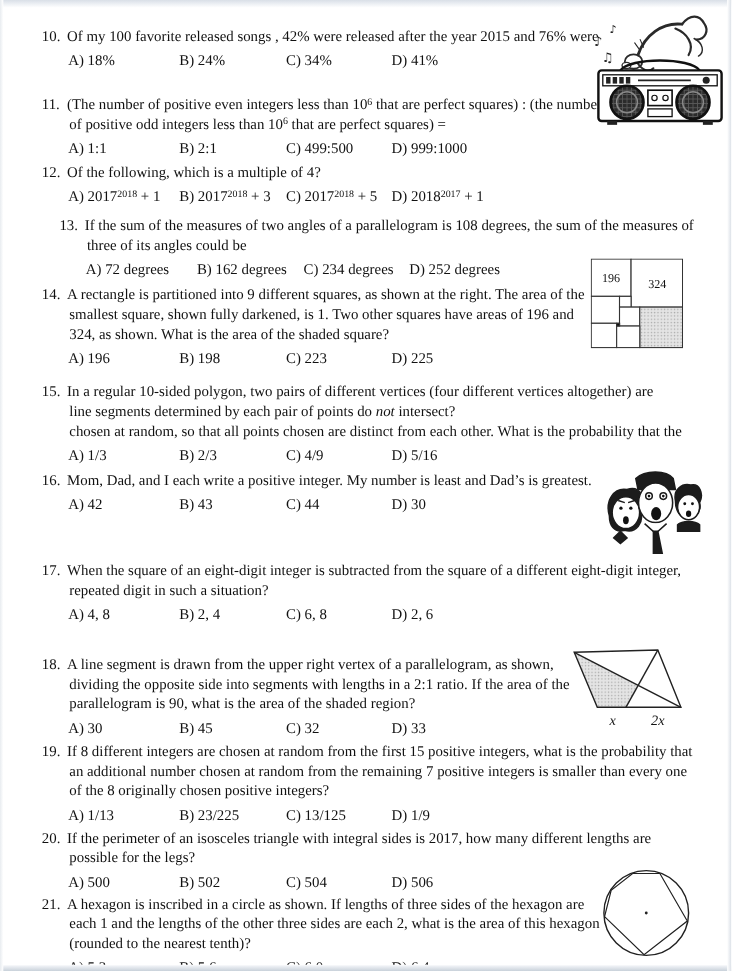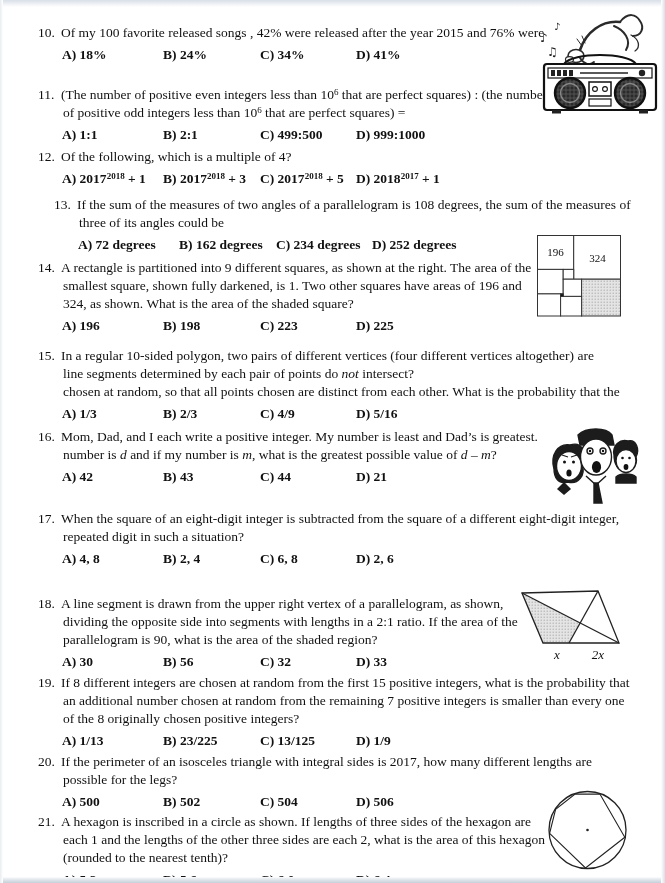--- a/index.html
+++ b/index.html
@@ -9,7 +9,7 @@
   .qline{position:relative;height:18px;line-height:18px;font-size:13.5px;white-space:nowrap;}
   .qline.cont{padding-left:25px;}
   .qnum{display:inline-block;width:23px;}
-  .opts{position:relative;height:18px;line-height:18px;font-size:13.5px;margin-top:4px;font-weight:bold;}
+  .opts{position:relative;height:18px;line-height:18px;font-size:13.5px;margin-top:4px;}
   .opt{position:absolute;top:0;white-space:nowrap;}
   .opt.a{left:24px}.opt.b{left:125px}.opt.c{left:222px}.opt.d{left:318px}
   .sup{font-size:9px;position:relative;top:-4.5px;letter-spacing:0;}

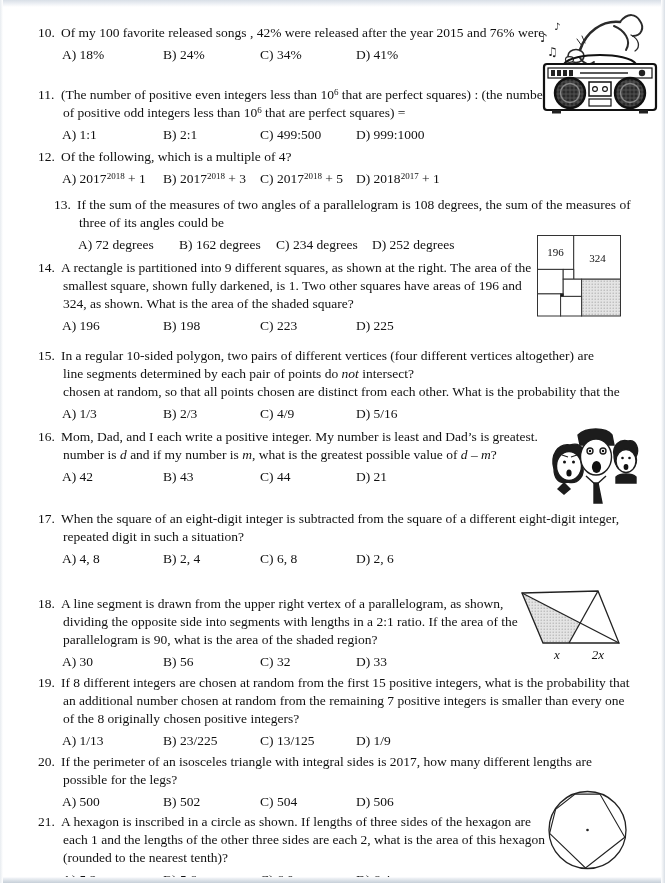--- a/index.html
+++ b/index.html
@@ -90,7 +90,6 @@
       </div>
       <div class="qblock" style="top: 428px;">
         <div class="qline"><span class="qnum">16.</span><span>Mom, Dad, and I each write a positive integer. My number is least and Dad’s is greatest.</span></div>
-        <div class="qline cont"><span>number is </span><span class="it">d</span><span> and if my number is </span><span class="it">m</span><span>, what is the greatest possible value of </span><span class="it">d</span><span> – </span><span class="it">m</span><span>?</span></div>
         <div class="opts">
           <span class="opt a"><span>A) 42</span></span>
           <span class="opt b"><span>B) 43</span></span>

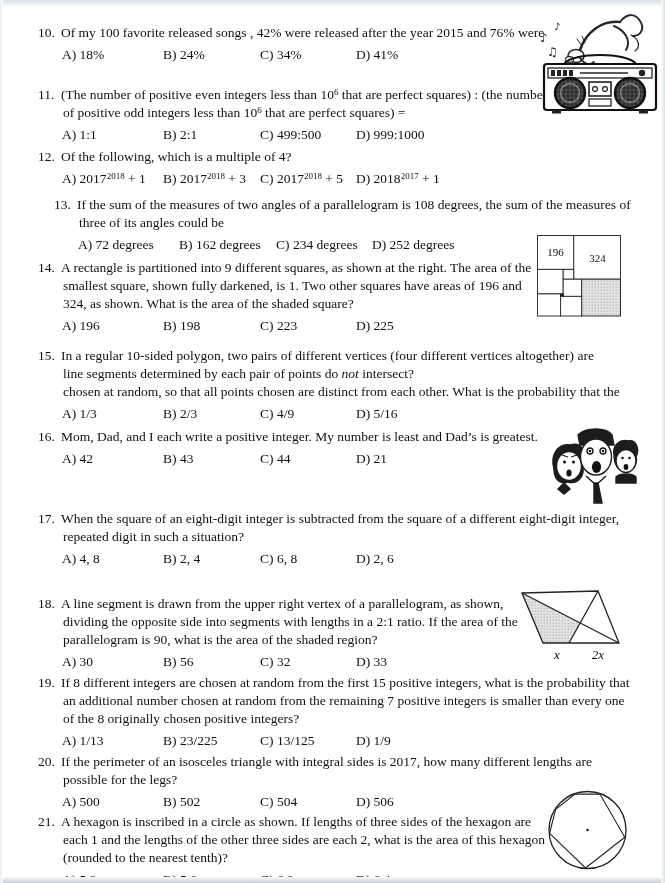--- a/index.html
+++ b/index.html
@@ -94,7 +94,7 @@
           <span class="opt a"><span>A) 42</span></span>
           <span class="opt b"><span>B) 43</span></span>
           <span class="opt c"><span>C) 44</span></span>
-          <span class="opt d"><span>D) 21</span></span>
+          <span class="opt d"><span>D) 30</span></span>
         </div>
       </div>
       <div class="qblock" style="top: 510px;">

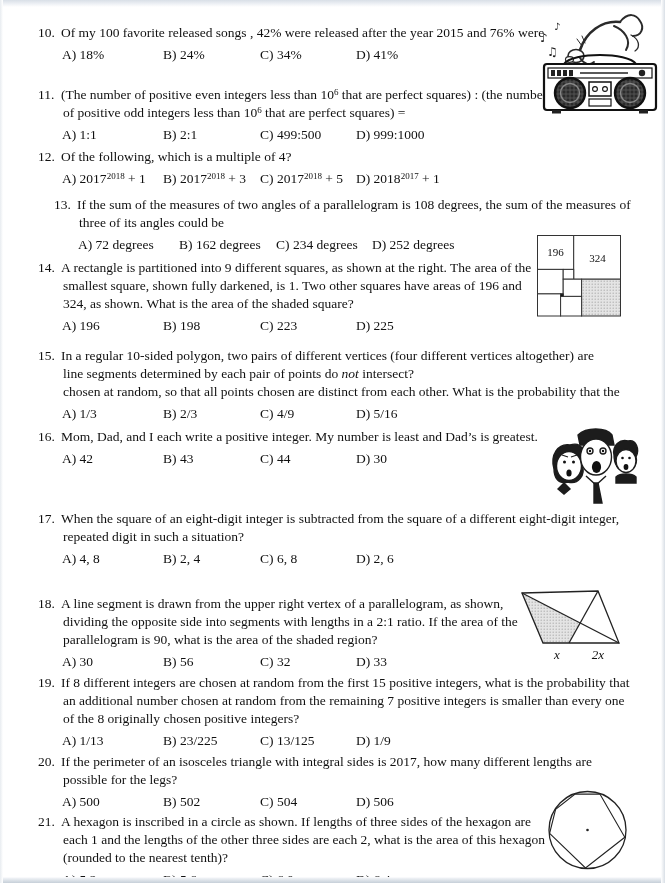--- a/index.html
+++ b/index.html
@@ -113,7 +113,7 @@
         <div class="qline cont"><span>parallelogram is 90, what is the area of the shaded region?</span></div>
         <div class="opts">
           <span class="opt a"><span>A) 30</span></span>
-          <span class="opt b"><span>B) 56</span></span>
+          <span class="opt b"><span>B) 45</span></span>
           <span class="opt c"><span>C) 32</span></span>
           <span class="opt d"><span>D) 33</span></span>
         </div>

